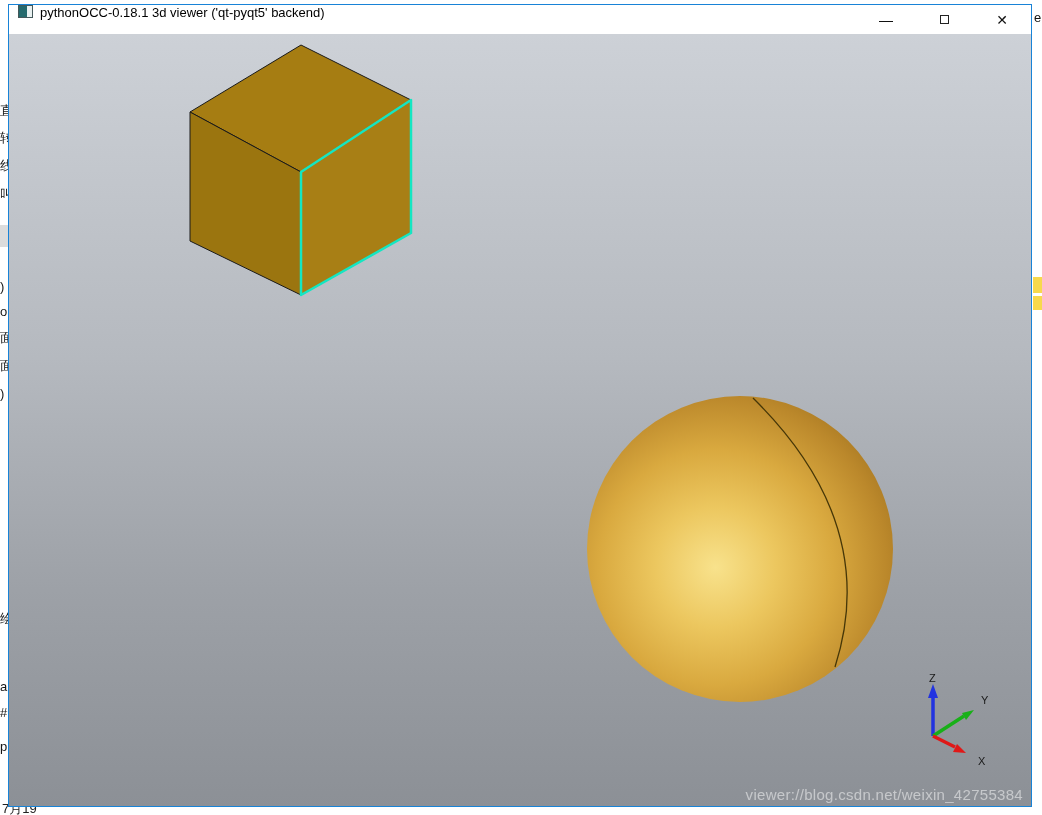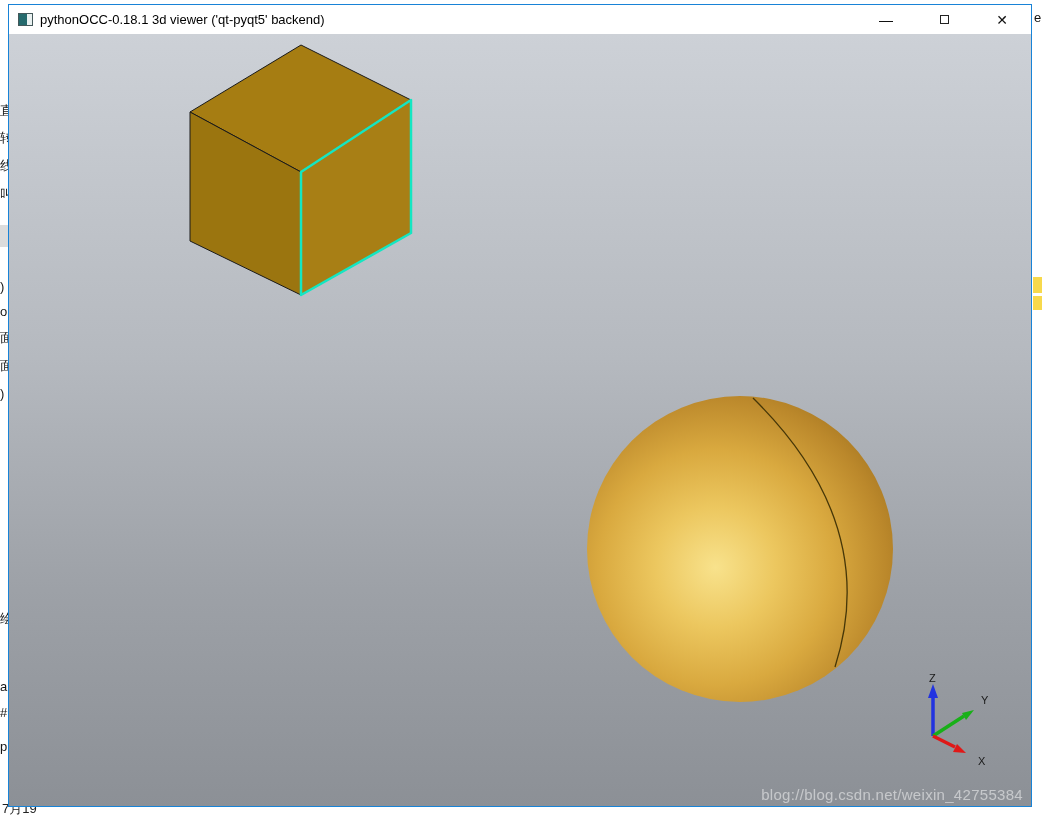--- a/index.html
+++ b/index.html
@@ -43,7 +43,7 @@
   }
   .titlebar {
     position: relative; height: 29px; background: #ffffff;
-    display: flex; align-items: center; padding-left: 9px;
+    display: flex; align-items: flex-start; padding-left: 9px;
   }
   .app-icon {
     width: 15px; height: 13px; flex: none;

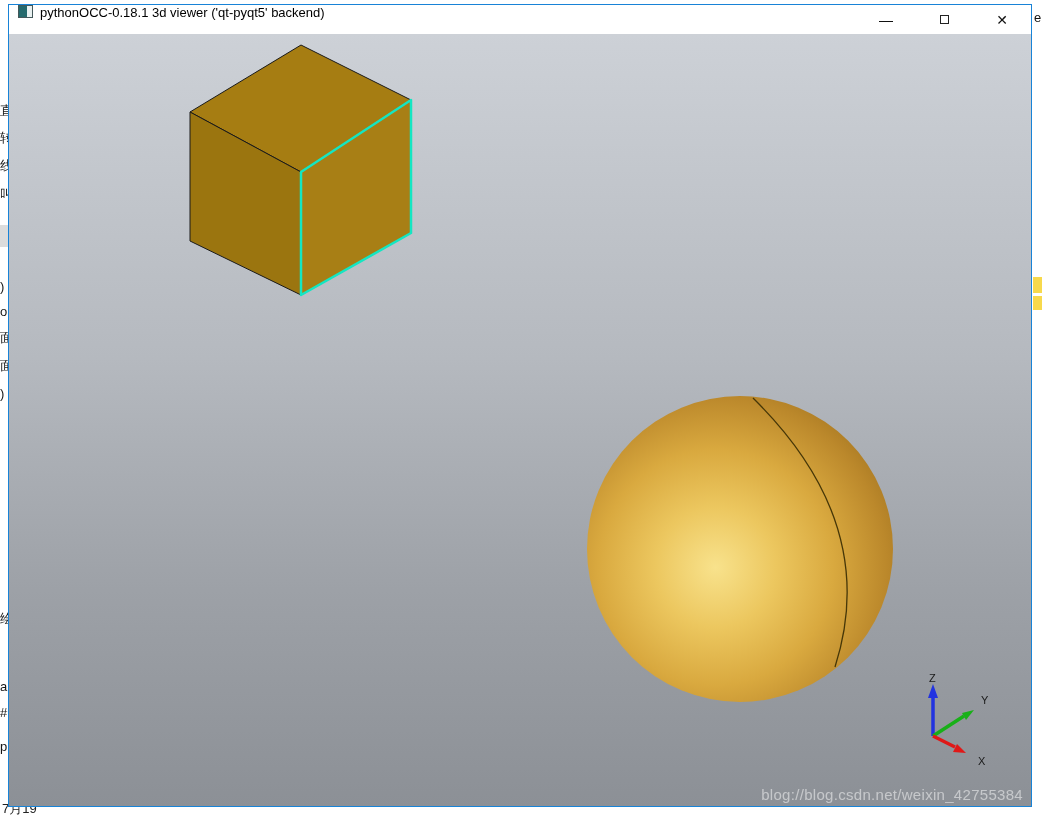--- a/index.html
+++ b/index.html
@@ -155,7 +155,7 @@
       </g>
     </svg>
 
-    <div class="watermark">blog://blog.csdn.net/weixin_42755384</div>
+    <div class="watermark">viewer://blog.csdn.net/weixin_42755384</div>
   </div>
 </div>
 

